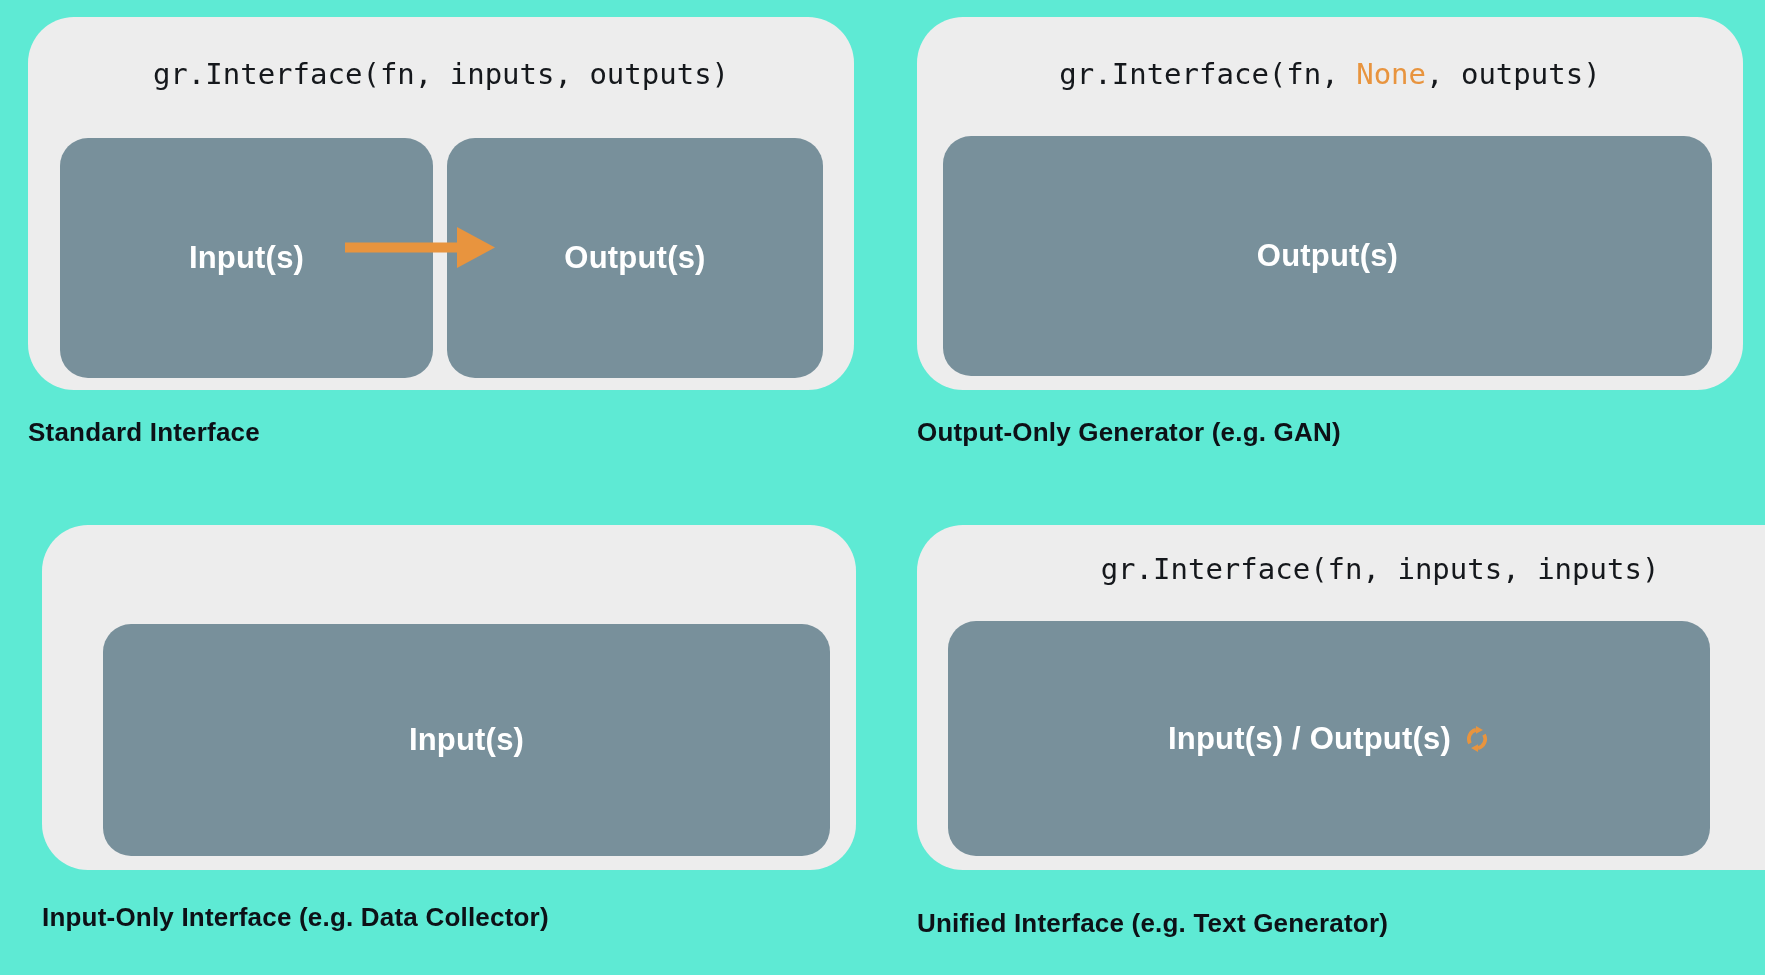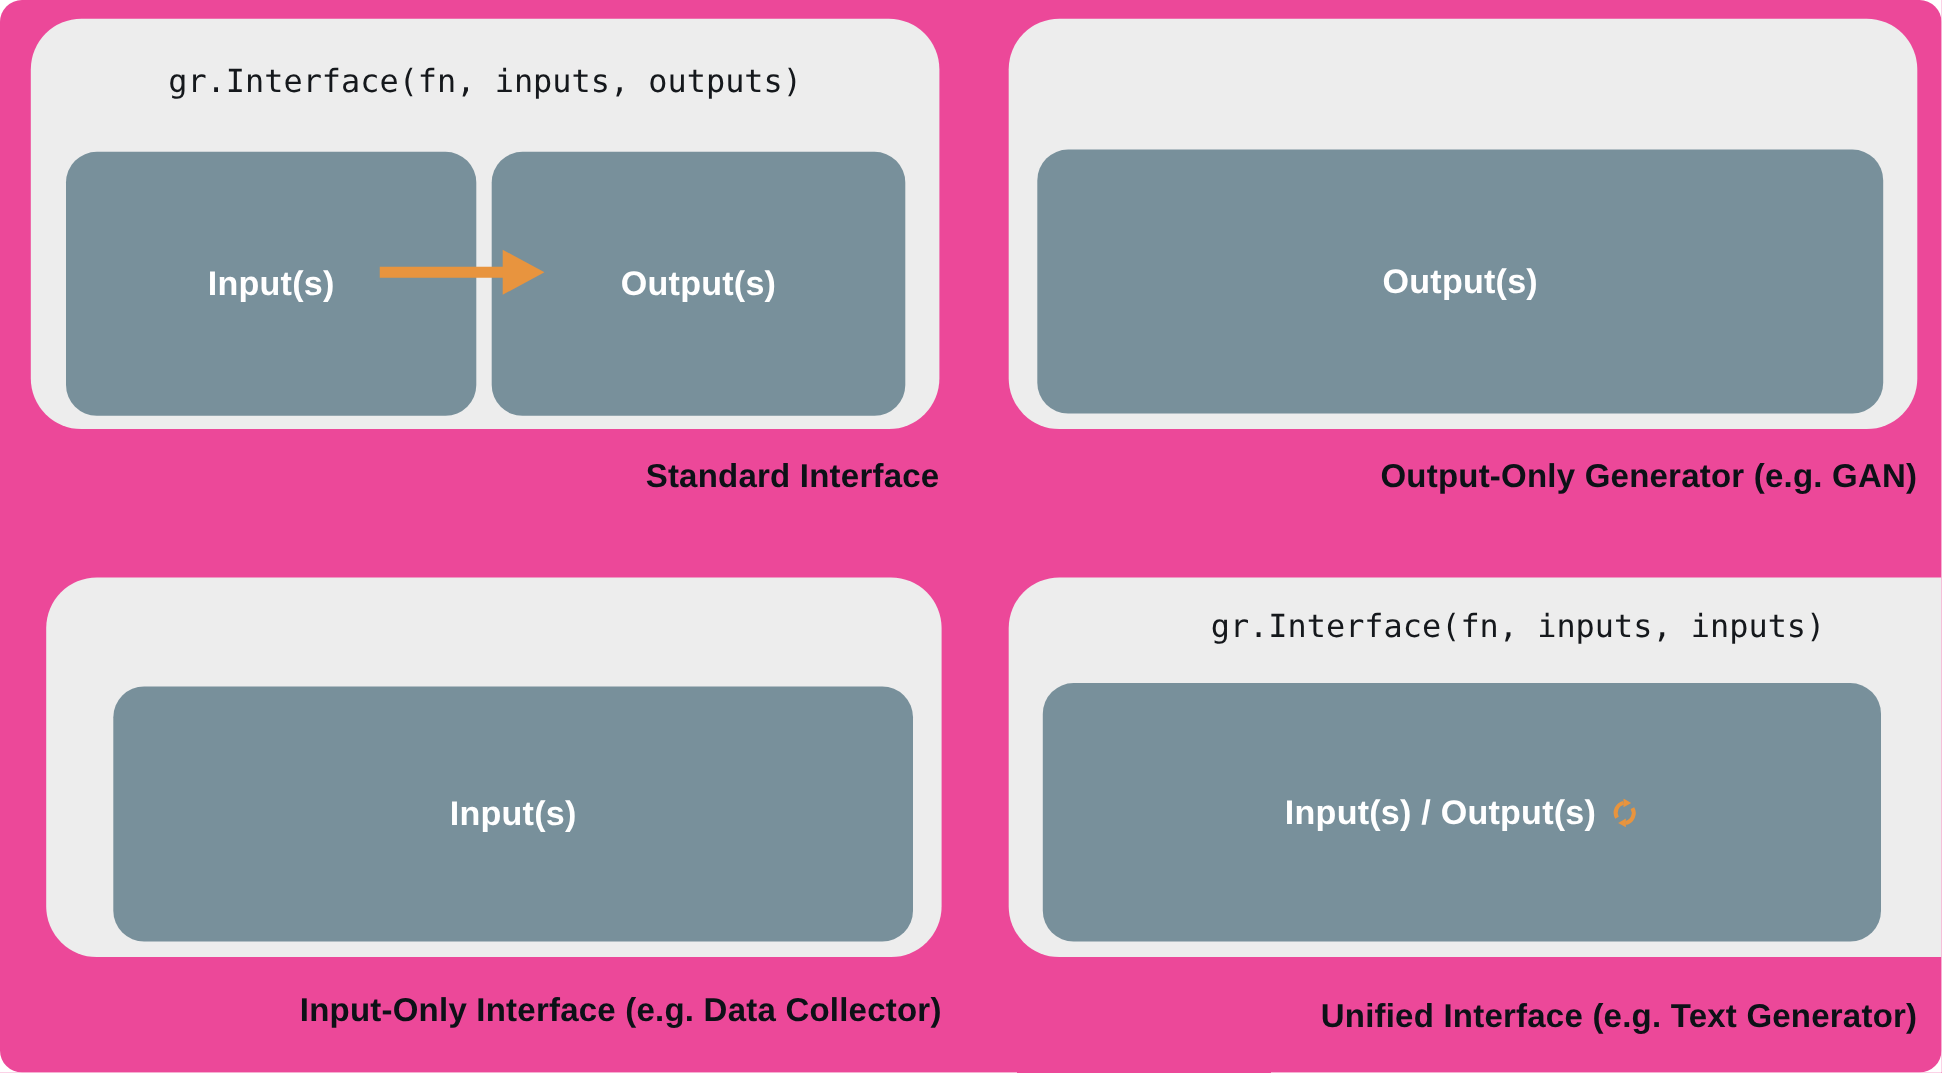--- a/index.html
+++ b/index.html
@@ -7,10 +7,9 @@
     position: relative;
     width: 1765px;
     height: 975px;
-    background: #ec4899;
+    background: #5eead4;
     font-family: "Liberation Sans", sans-serif;
     overflow: hidden;
-    border-radius: 20px;
   }
   .panel {
     position: absolute;

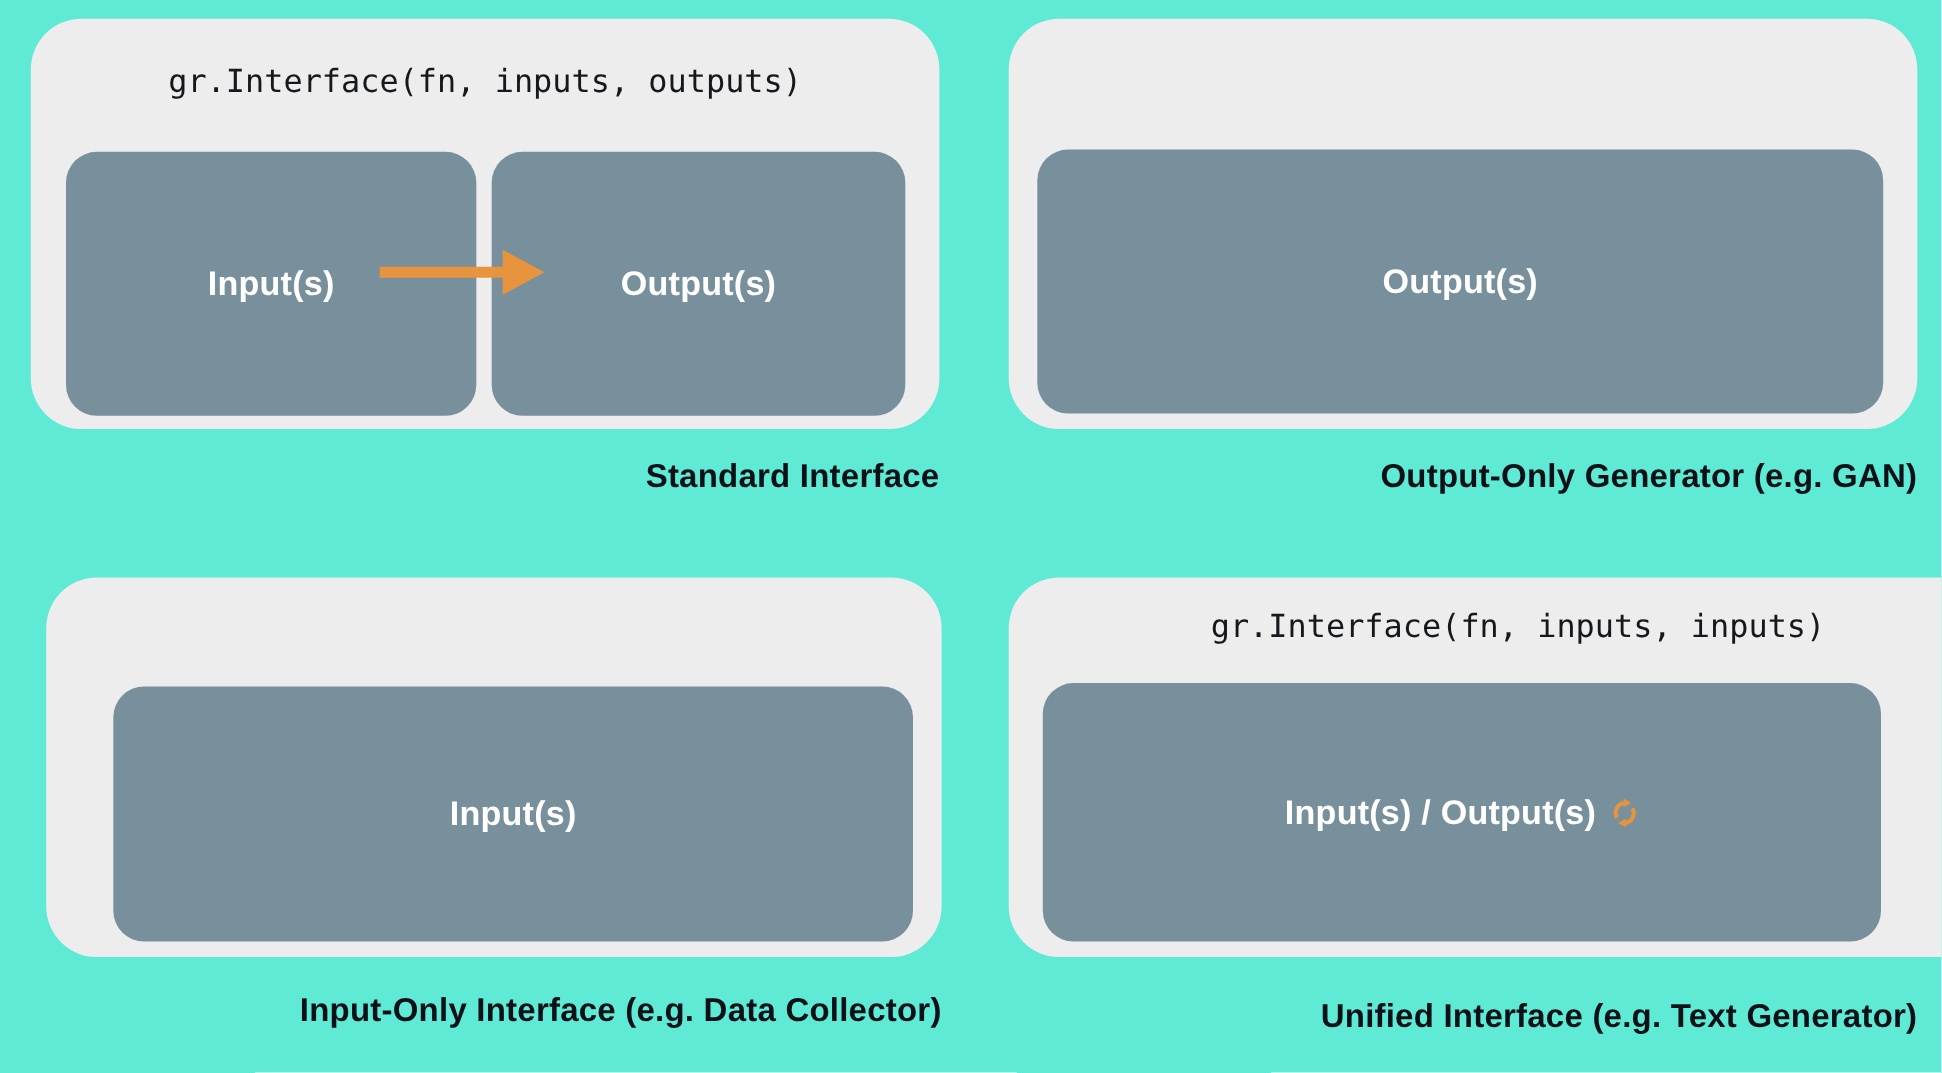--- a/index.html
+++ b/index.html
@@ -100,6 +100,7 @@
   </section>
 
   <section class="panel row-top" id="panel-output-only">
+    <div class="code"><span>gr.Interface(fn, </span><span class="hl">None</span><span>, outputs)</span></div>
     <div class="box" id="box-out-only">
       <span class="box-label">Output(s)</span>
     </div>

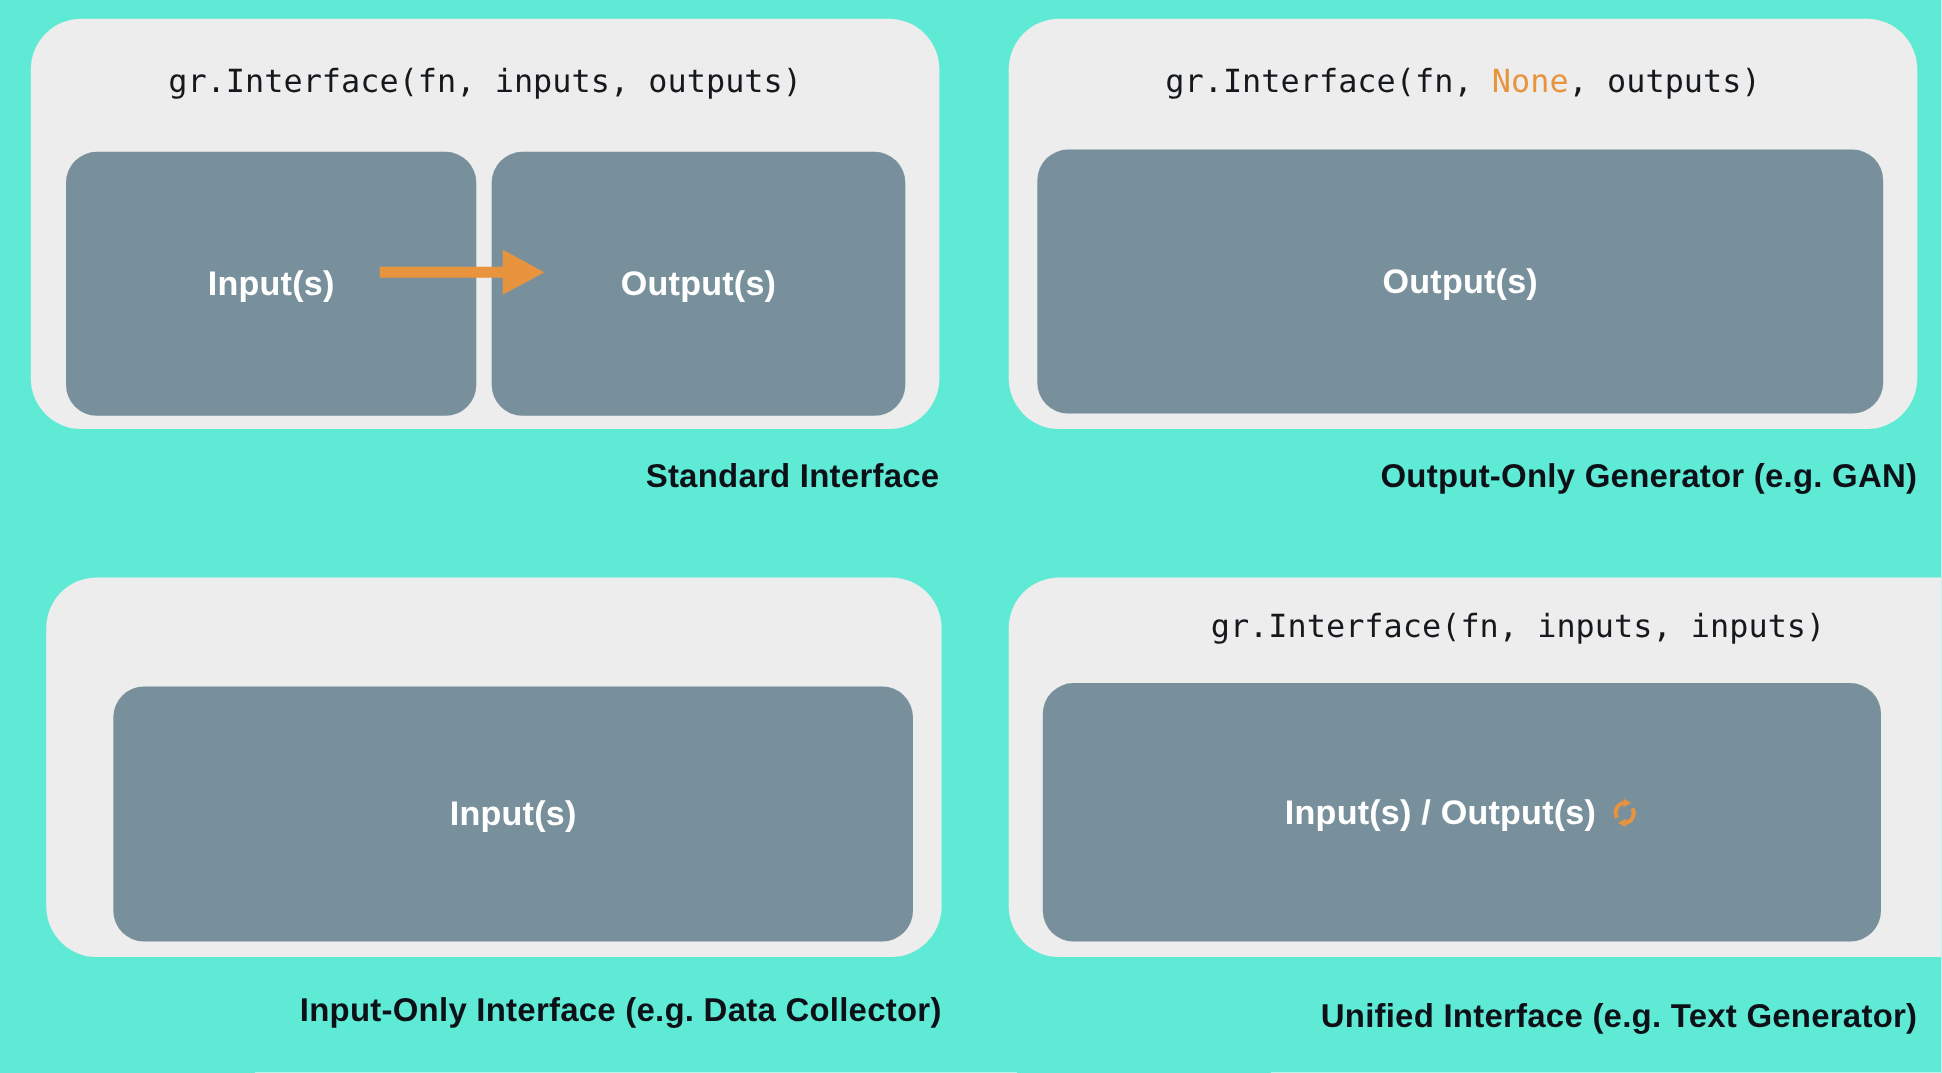--- a/index.html
+++ b/index.html
@@ -69,9 +69,9 @@
 
   .caption {
     position: absolute;
-    text-align: right;
+    text-align: left;
     font-weight: bold;
-    font-size: 30px;
+    font-size: 26px;
     color: #0d1117;
     letter-spacing: 0.2px;
   }

